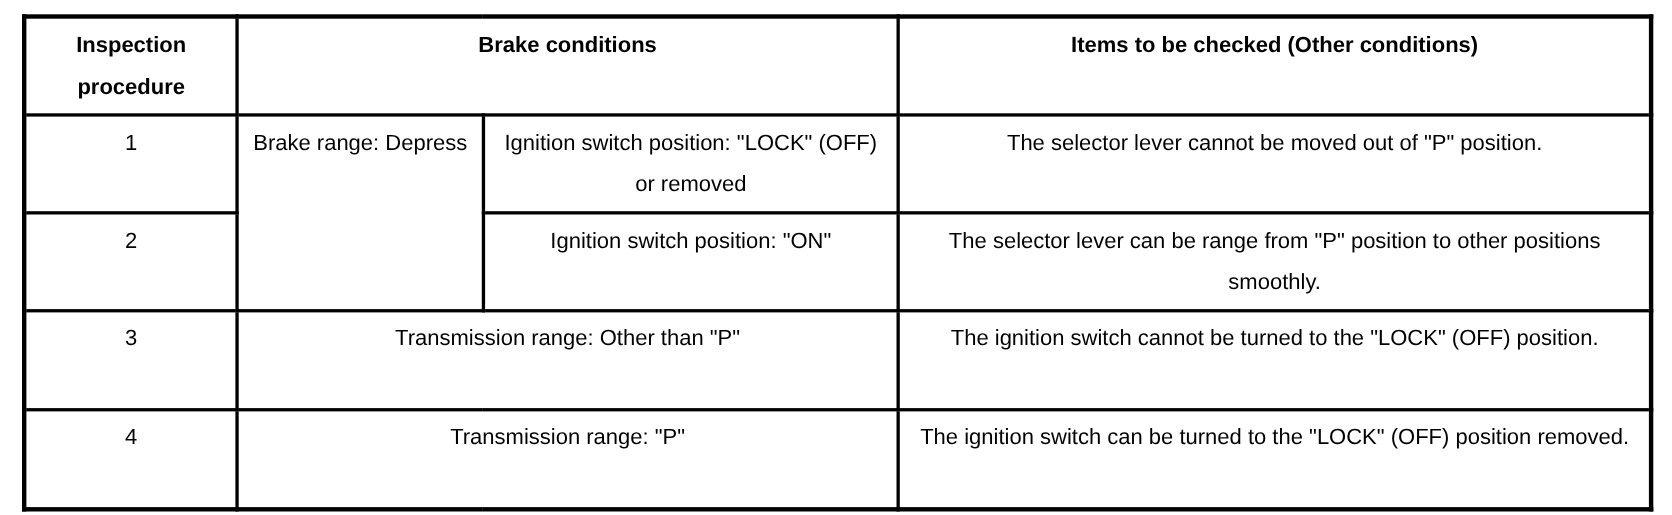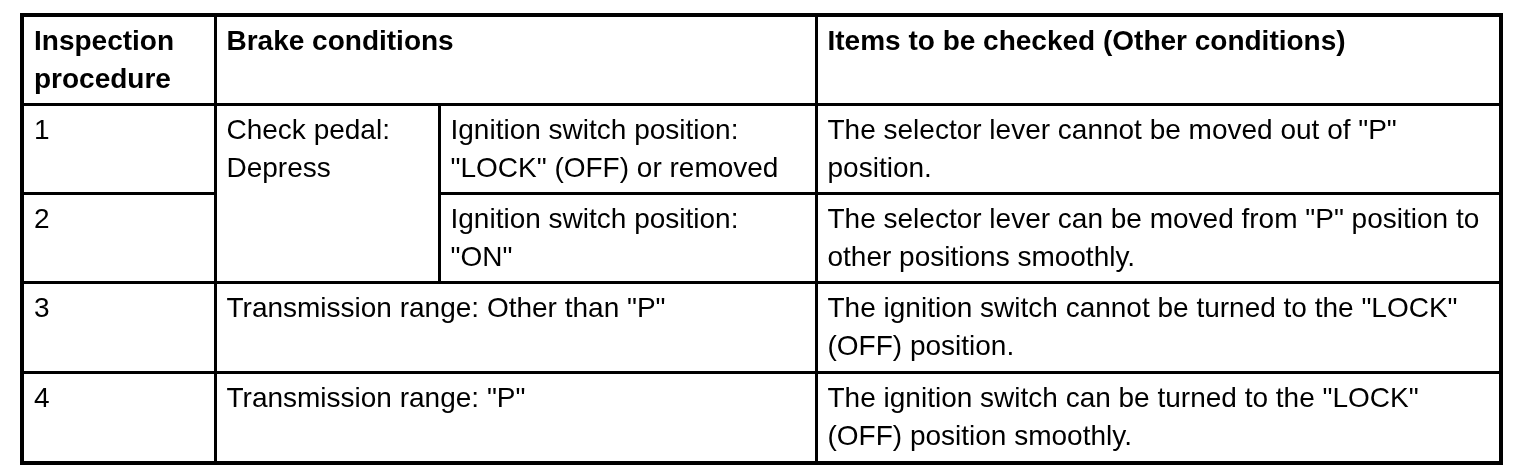--- a/index.html
+++ b/index.html
@@ -30,9 +30,9 @@
   table.inspection-table td {
     border: 3px solid #000000;
     vertical-align: top;
-    text-align: left;
+    text-align: center;
     padding: 5px 9px 5px 10px;
-    font-size: 28px;
+    font-size: 20px;
     line-height: 38px;
     font-weight: normal;
     word-wrap: break-word;

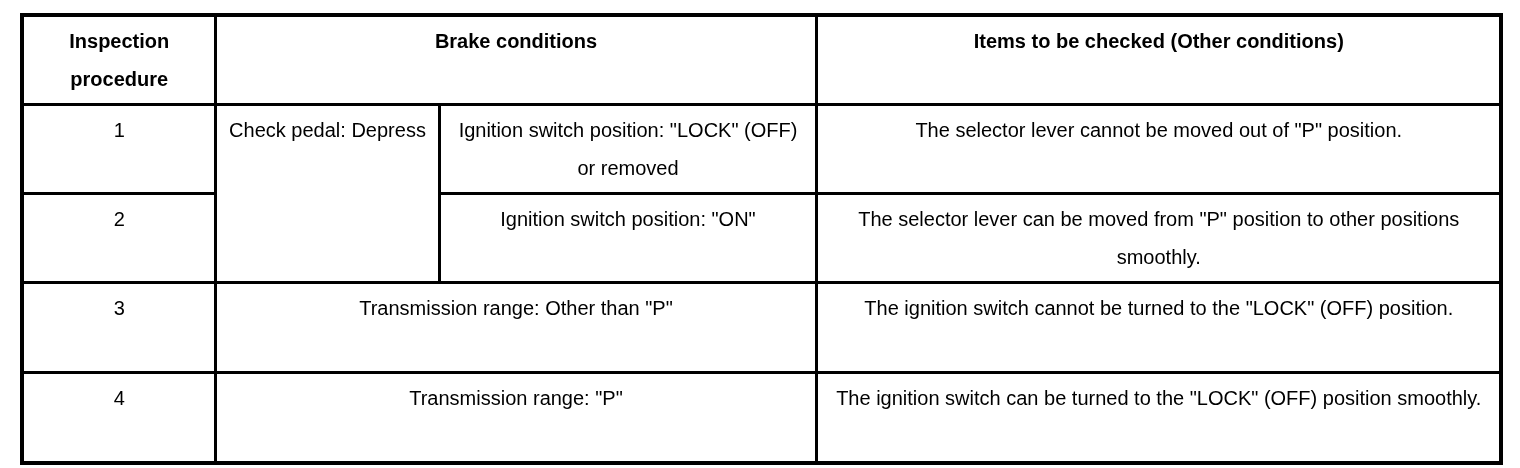--- a/index.html
+++ b/index.html
@@ -67,7 +67,7 @@
     <tbody>
       <tr class="body-row-1">
         <td>1</td>
-        <td rowspan="2">Check pedal: Depress</td>
+        <td rowspan="2">Brake range: Depress</td>
         <td>Ignition switch position: "LOCK" (OFF) or removed</td>
         <td>The selector lever cannot be moved out of "P" position.</td>
       </tr>

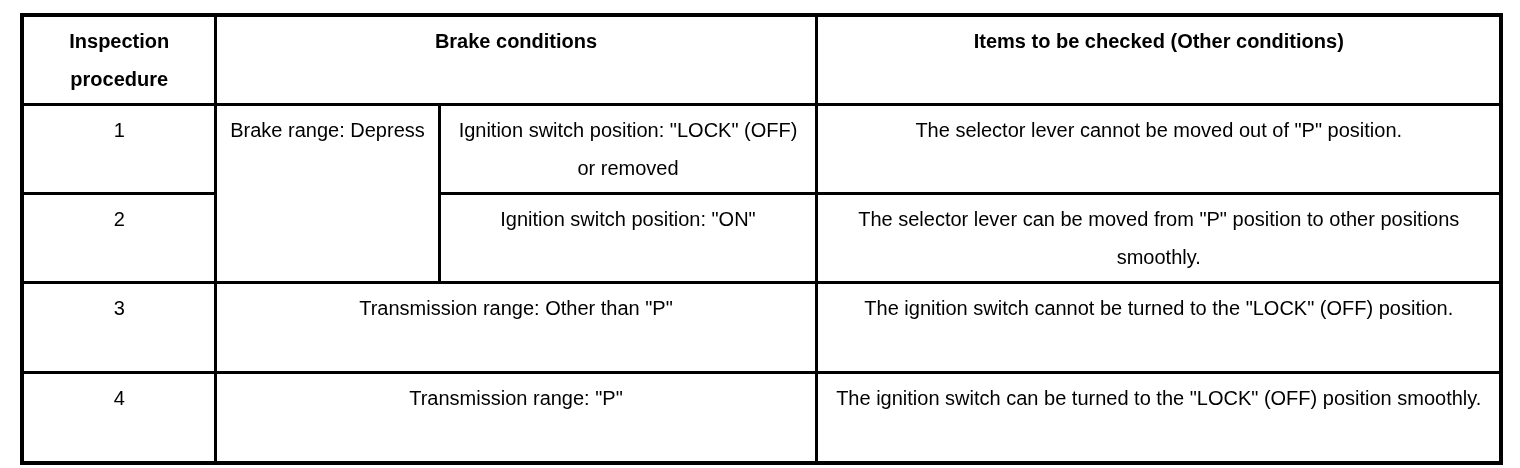--- a/index.html
+++ b/index.html
@@ -74,7 +74,7 @@
       <tr class="body-row-2">
         <td>2</td>
         <td>Ignition switch position: "ON"</td>
-        <td>The selector lever can be moved from "P" position to other positions smoothly.</td>
+        <td>The selector lever can be range from "P" position to other positions smoothly.</td>
       </tr>
       <tr class="body-row-3">
         <td>3</td>

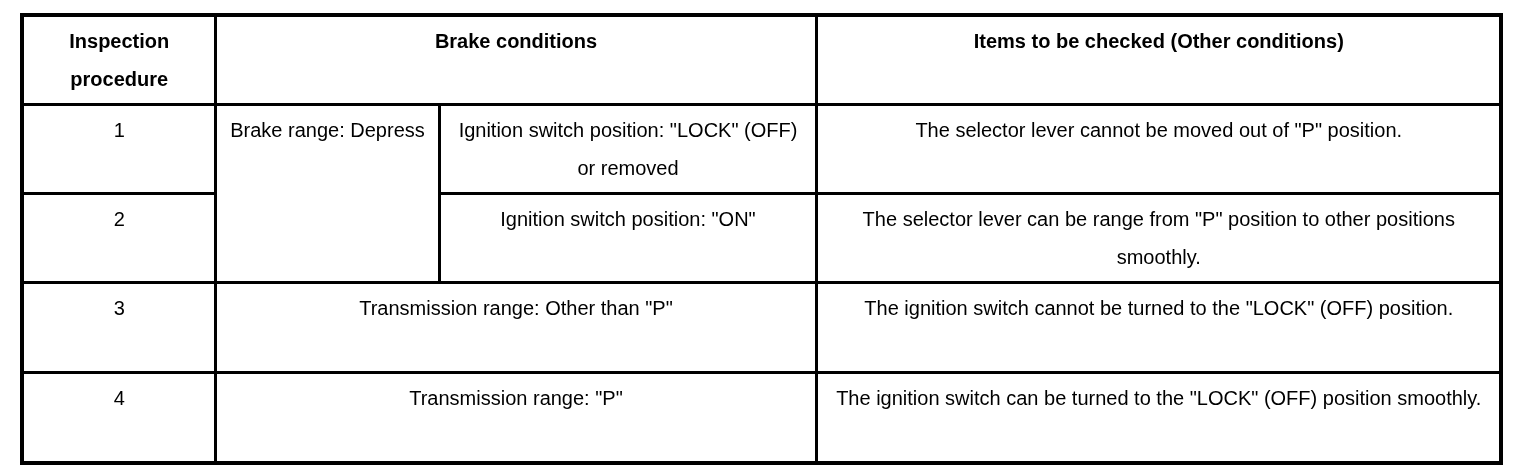--- a/index.html
+++ b/index.html
@@ -84,7 +84,7 @@
       <tr class="body-row-4">
         <td>4</td>
         <td colspan="2">Transmission range: "P"</td>
-        <td>The ignition switch can be turned to the "LOCK" (OFF) position smoothly.</td>
+        <td>The ignition switch can be turned to the "LOCK" (OFF) position removed.</td>
       </tr>
     </tbody>
   </table>

